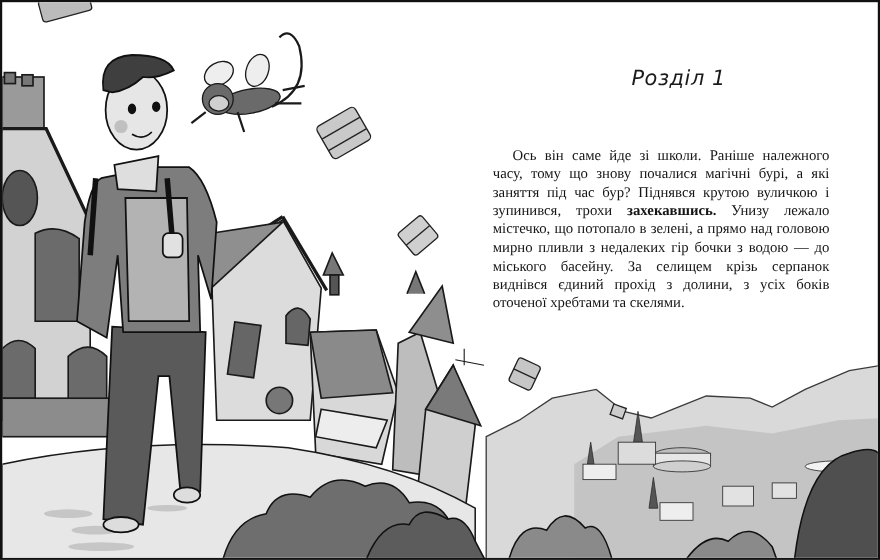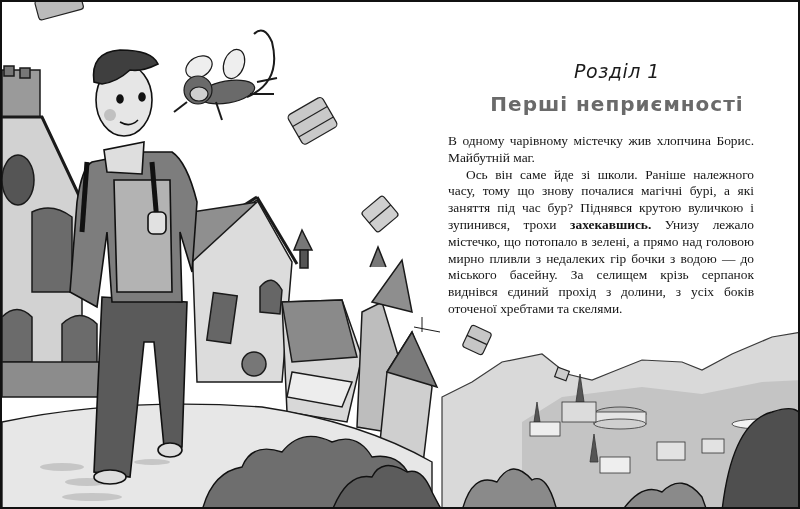--- a/index.html
+++ b/index.html
@@ -152,7 +152,6 @@
   </svg>
 
   <div class="chapter-label">Розділ 1</div>
-  <div class="chapter-title">Перші неприємності</div>
 
   <div class="body-text">
     <p>В одному чарівному містечку жив хлопчина Борис. Майбутній маг.</p>

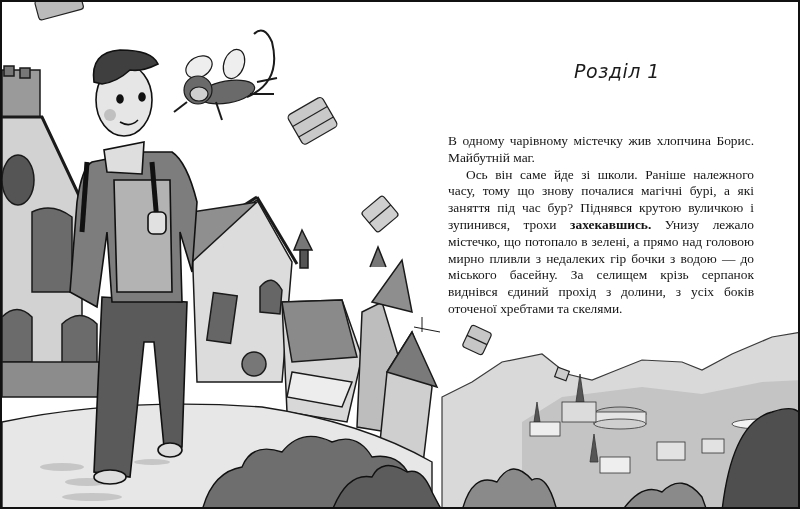--- a/index.html
+++ b/index.html
@@ -154,7 +154,6 @@
   <div class="chapter-label">Розділ 1</div>
 
   <div class="body-text">
-    <p>В одному чарівному містечку жив хлопчина Борис. Майбутній маг.</p>
     <p class="indent"><span>Ось він саме йде зі школи. Раніше належного часу, тому що знову почалися магічні бурі, а які заняття під час бур? Піднявся крутою вуличкою і зупинився, трохи </span><span class="bold">захекавшись.</span><span> Унизу лежало містечко, що потопало в зелені, а прямо над головою мирно пливли з недалеких гір бочки з водою — до міського басейну. За селищем крізь серпанок виднівся єдиний прохід з долини, з усіх боків оточеної хребтами та скелями.</span></p>
   </div>
 

